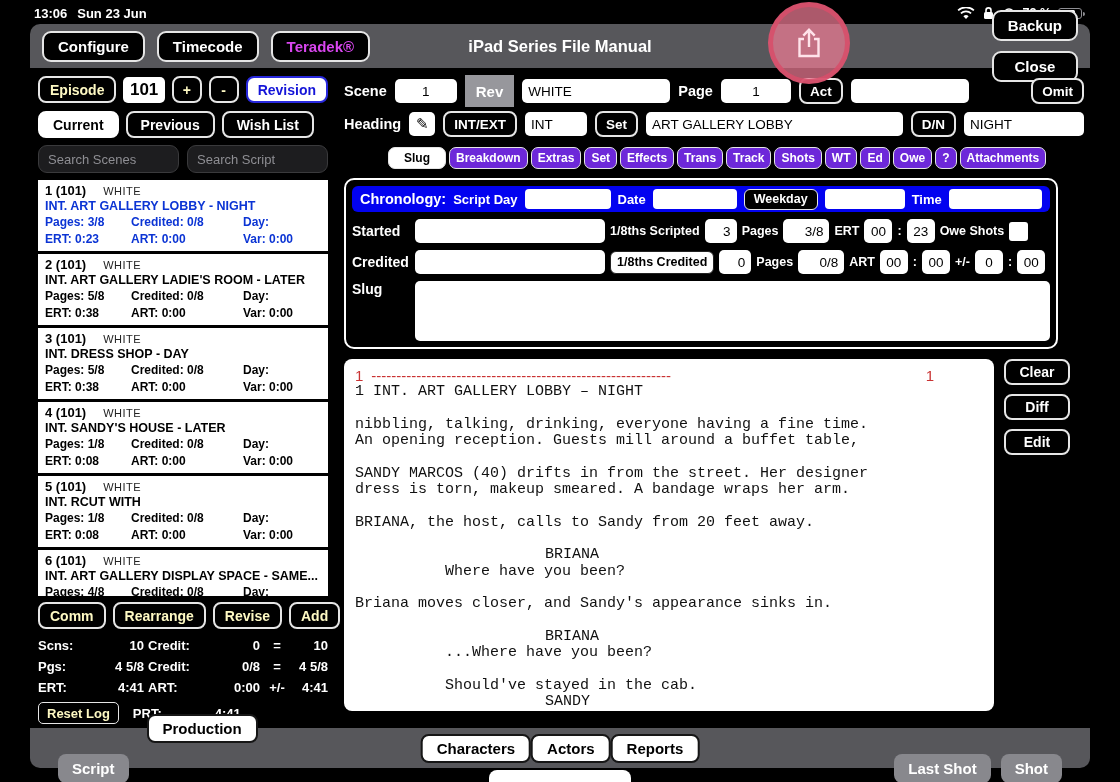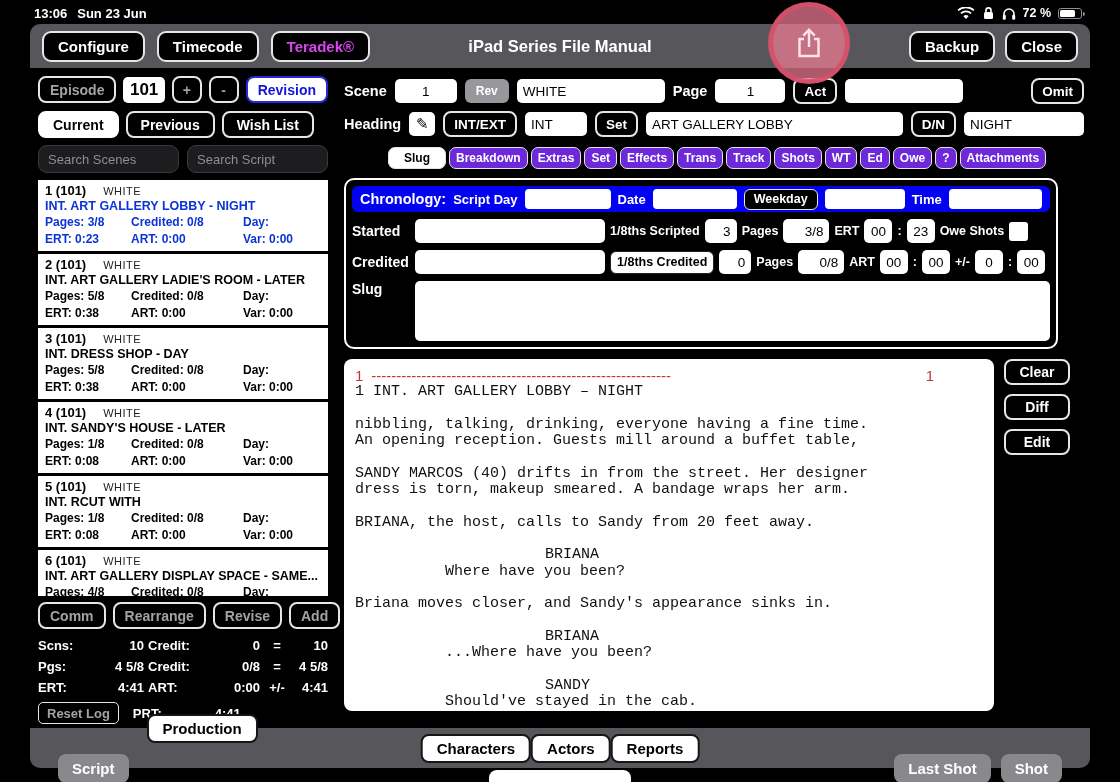--- a/index.html
+++ b/index.html
@@ -23,7 +23,7 @@
     font-weight:bold; font-size:15px; height:31px; padding:0 14px; cursor:pointer; }
   .tbtn.teradek { color:#d946ef; }
   .tb-title { position:absolute; left:50%; transform:translateX(-50%); color:#fff; font-weight:bold; font-size:16.5px; }
-  .tb-right { margin-left:auto; display:flex; gap:10px; }
+  .tb-right { margin-left:auto; display:flex; gap:10px;flex-direction:column; }
 
   .touch { position:absolute; left:768px; top:2px; width:82px; height:82px; border-radius:50%;
     background:rgba(238,123,148,0.72); border:5px solid rgba(216,78,106,0.85); z-index:40;

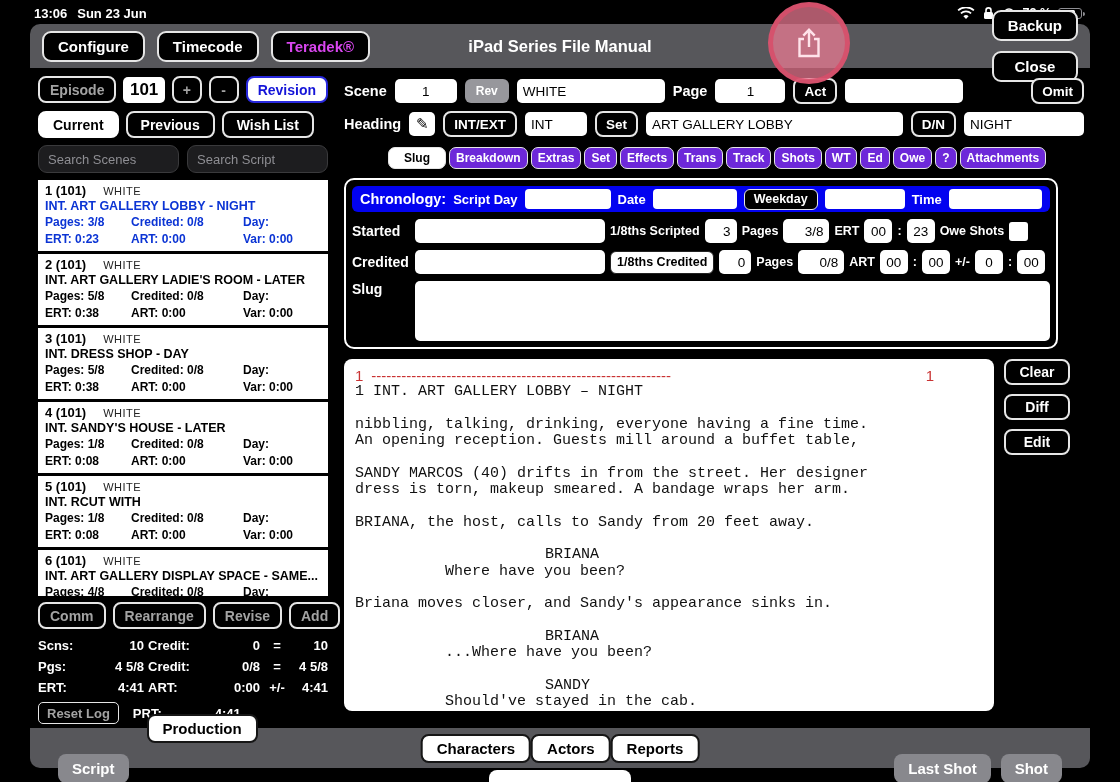--- a/index.html
+++ b/index.html
@@ -37,7 +37,7 @@
 
   
   .ep-row { display:flex; gap:7px; align-items:center; }
-  .sbtn { background:#000; color:#a3a3a3; border:2px solid #e6e6e6; border-radius:8px;
+  .sbtn { background:#000; color:#fef9c3; border:2px solid #e6e6e6; border-radius:8px;
     font-weight:bold; font-size:14px; height:27px; padding:0 10px; cursor:pointer; white-space:nowrap; }
   .win { background:#fff; border:none; outline:none; border-radius:5px; height:24px;
     font-size:13.5px; color:#000; padding:0 6px; min-width:0; }

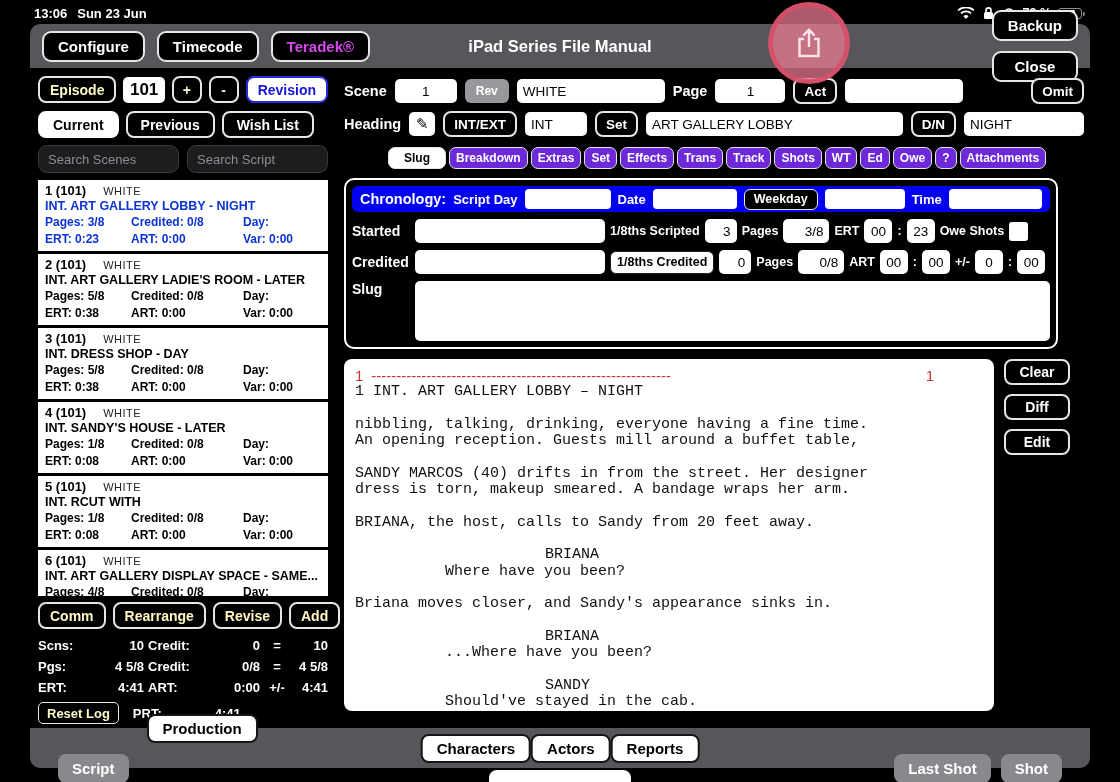--- a/index.html
+++ b/index.html
@@ -75,8 +75,8 @@
   .lbl { color:#fff; font-weight:bold; font-size:14.5px; white-space:nowrap; }
   .kbtn { background:#000; color:#fff; border:2px solid #e6e6e6; border-radius:8px;
     font-weight:bold; font-size:13.5px; height:26px; padding:0 9px; cursor:pointer; white-space:nowrap; }
-  .gbtn { background:#97979c; color:#fff; border:none; border-radius:6px; font-weight:bold;
-    font-size:12px; height:24px; padding:0 11px; cursor:pointer; }
+  .gbtn { background:#97979c; color:#fff; border:none; border-radius:0; font-weight:bold;
+    font-size:15px; height:32px; padding:0 11px; cursor:pointer; }
   .ctr { text-align:center; } .rt { text-align:right; }
   .w28{width:28px;} .w32{width:32px;} .w46{width:46px;} .w62{width:62px;} .w70{width:70px;}
   .w80{width:80px;} .w84{width:84px;} .w86{width:86px;} .w118{width:118px;} .w120{width:120px;}

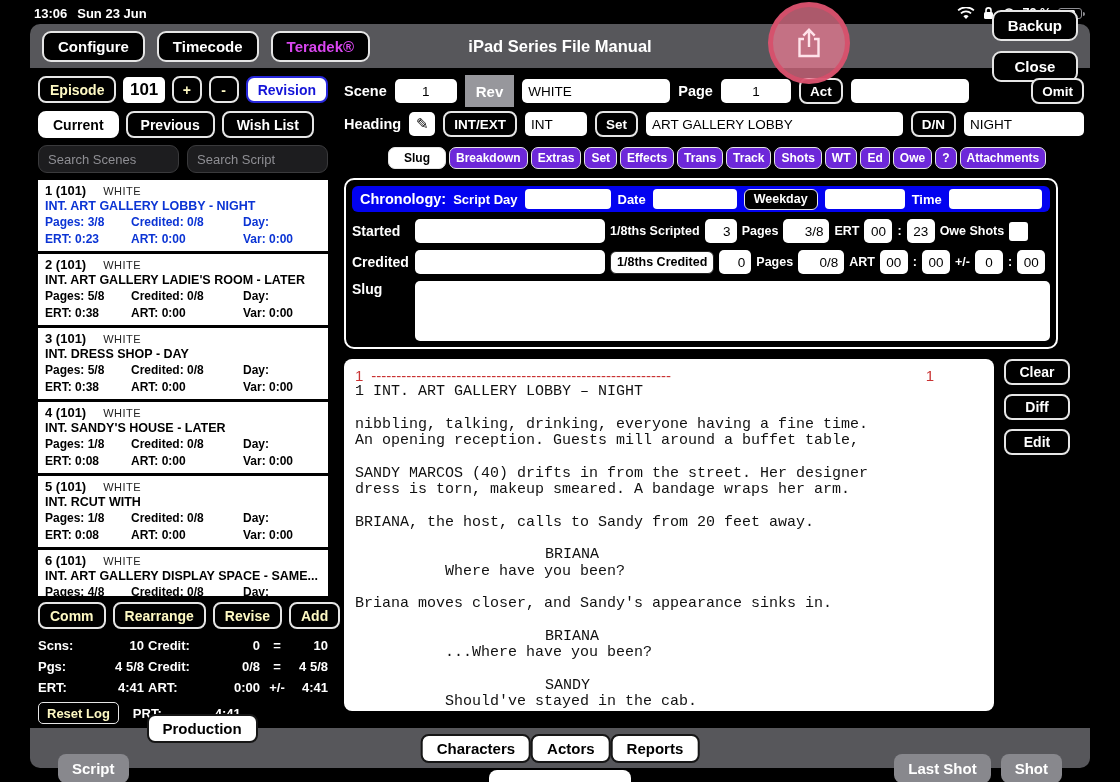--- a/index.html
+++ b/index.html
@@ -448,8 +448,8 @@
             <div class="sline character">BRIANA</div>
             <div class="sline dialogue">...Where have you been?</div>
             <div class="sline">&nbsp;</div>
+            <div class="sline dialogue">Should've stayed in the cab.</div>
             <div class="sline character">SANDY</div>
-            <div class="sline dialogue">Should've stayed in the cab.</div>
           </div>
         <div class="script-btns">
             <button class="xbtn">Clear</button>

